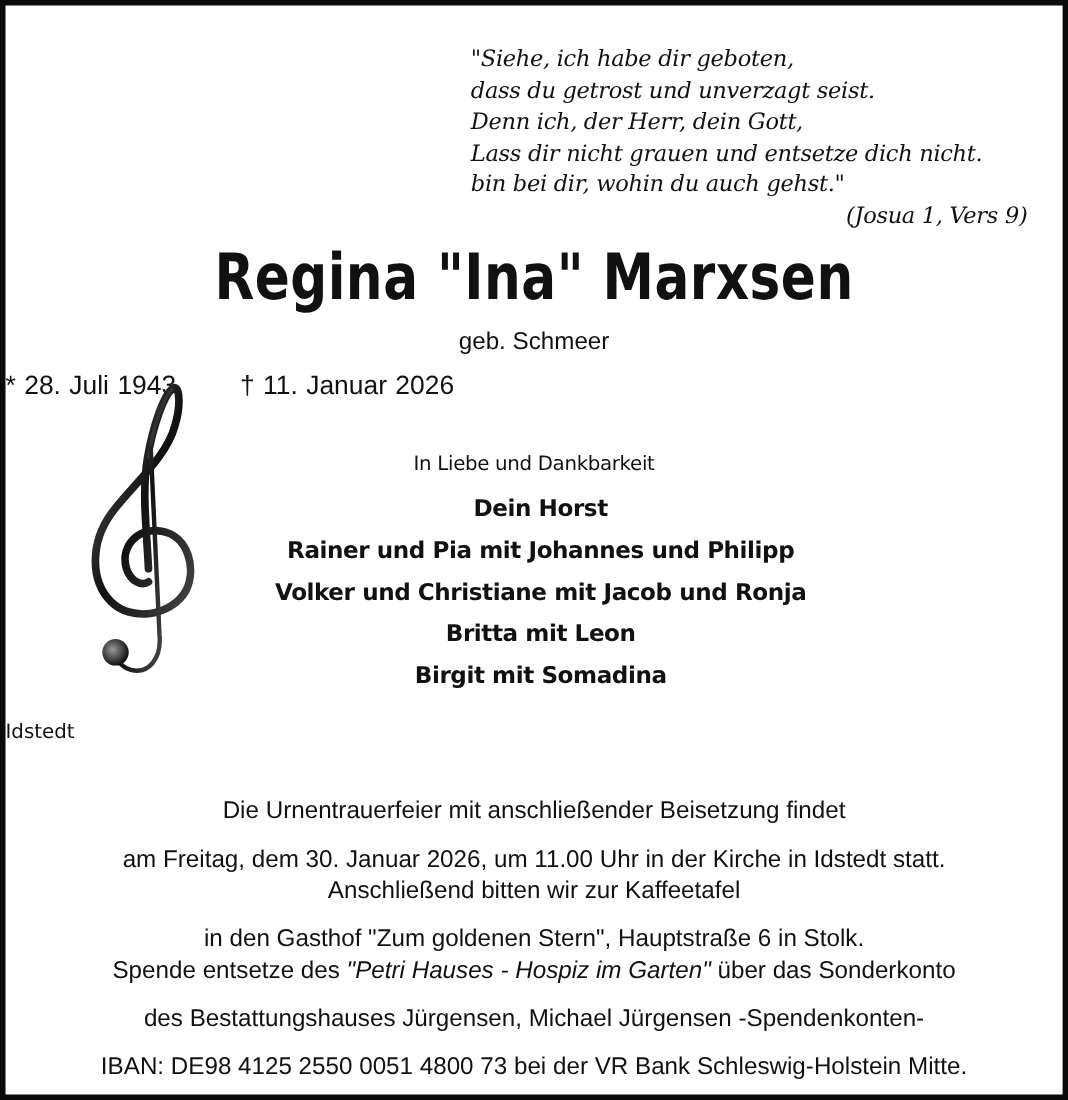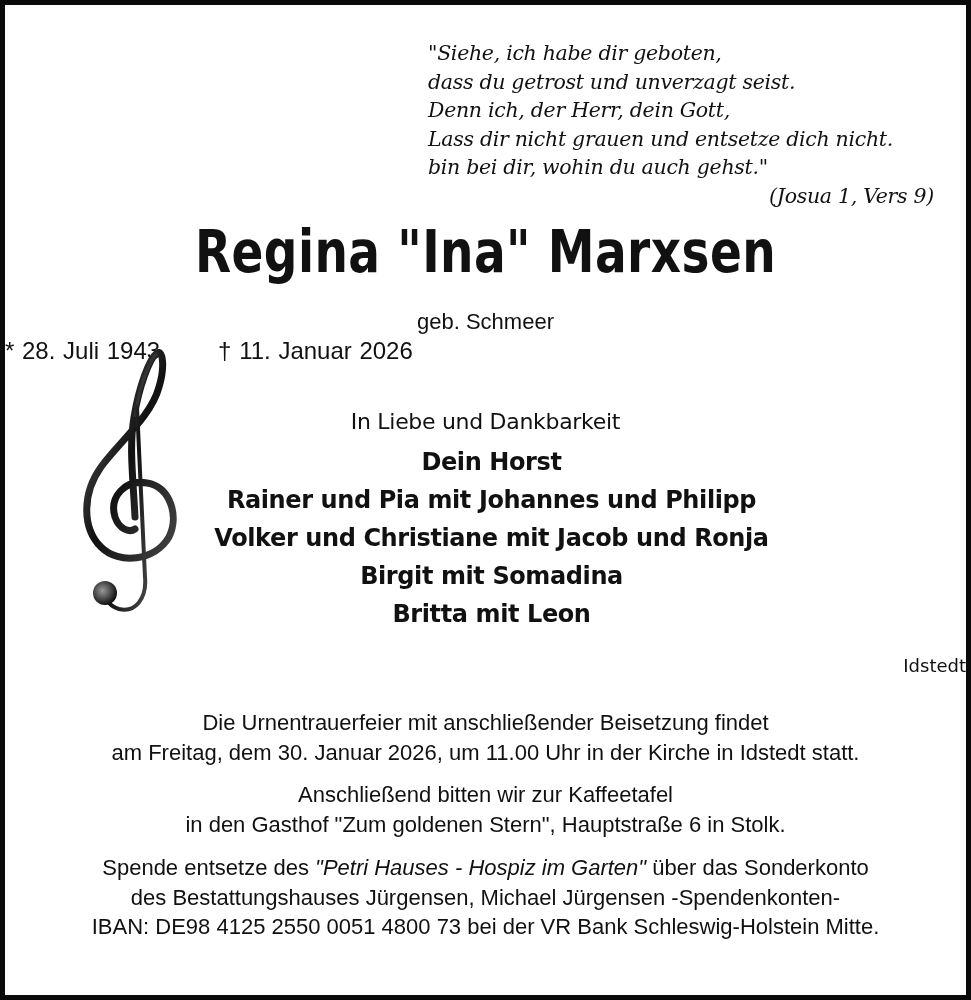--- a/index.html
+++ b/index.html
@@ -32,7 +32,7 @@
     }
     .birthname {
       position: absolute; left: 0; right: 0; top: 290px;
-      text-align: center; font-size: 22px; line-height: 30px; margin-top: 12px;
+      text-align: center; font-size: 22px; line-height: 30px;
     }
     .dates {
       position: absolute; left: 0; right: 0; top: 330px;

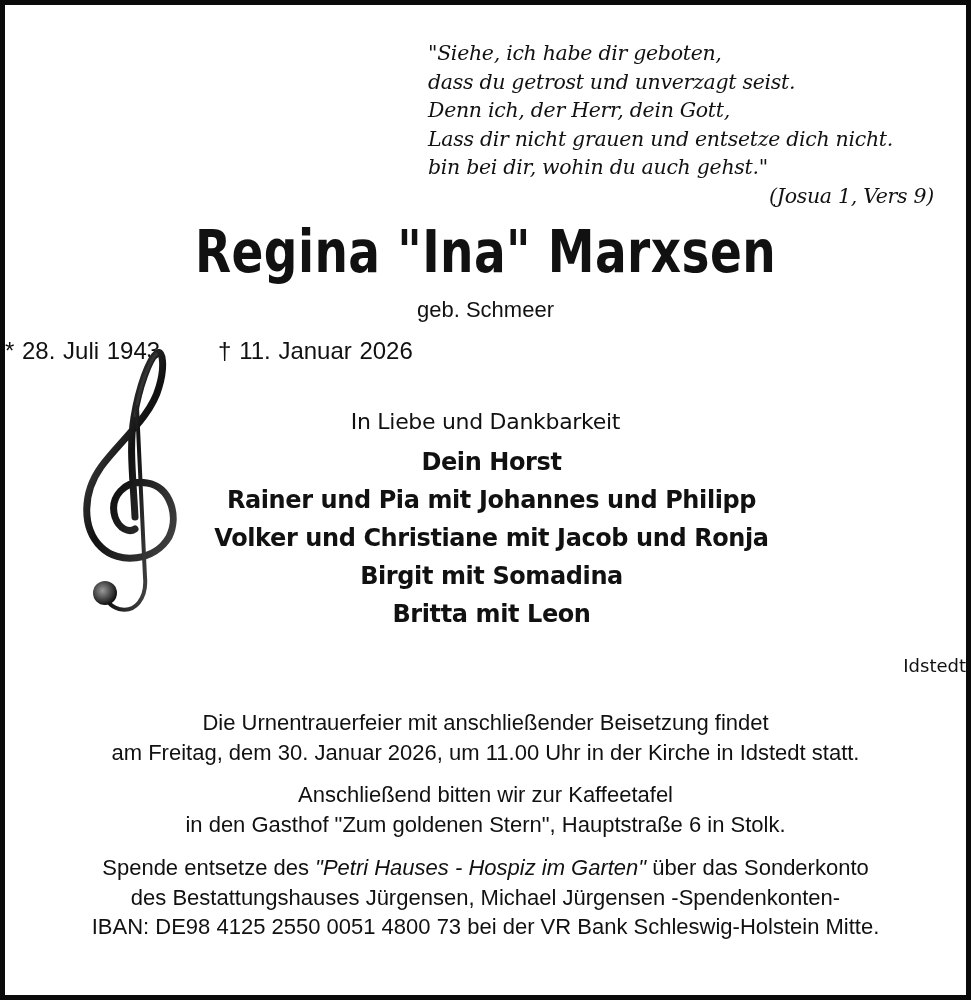--- a/index.html
+++ b/index.html
@@ -47,7 +47,7 @@
       position: absolute; left: 0; right: 0; top: 402px; text-align: center;
     }
     .family .intro {
-      font-family: "DejaVu Sans", sans-serif; font-size: 22px; line-height: 30px;
+      font-family: "DejaVu Sans", sans-serif; font-size: 18px; line-height: 30px;
       letter-spacing: -0.3px;
     }
     .family .member {

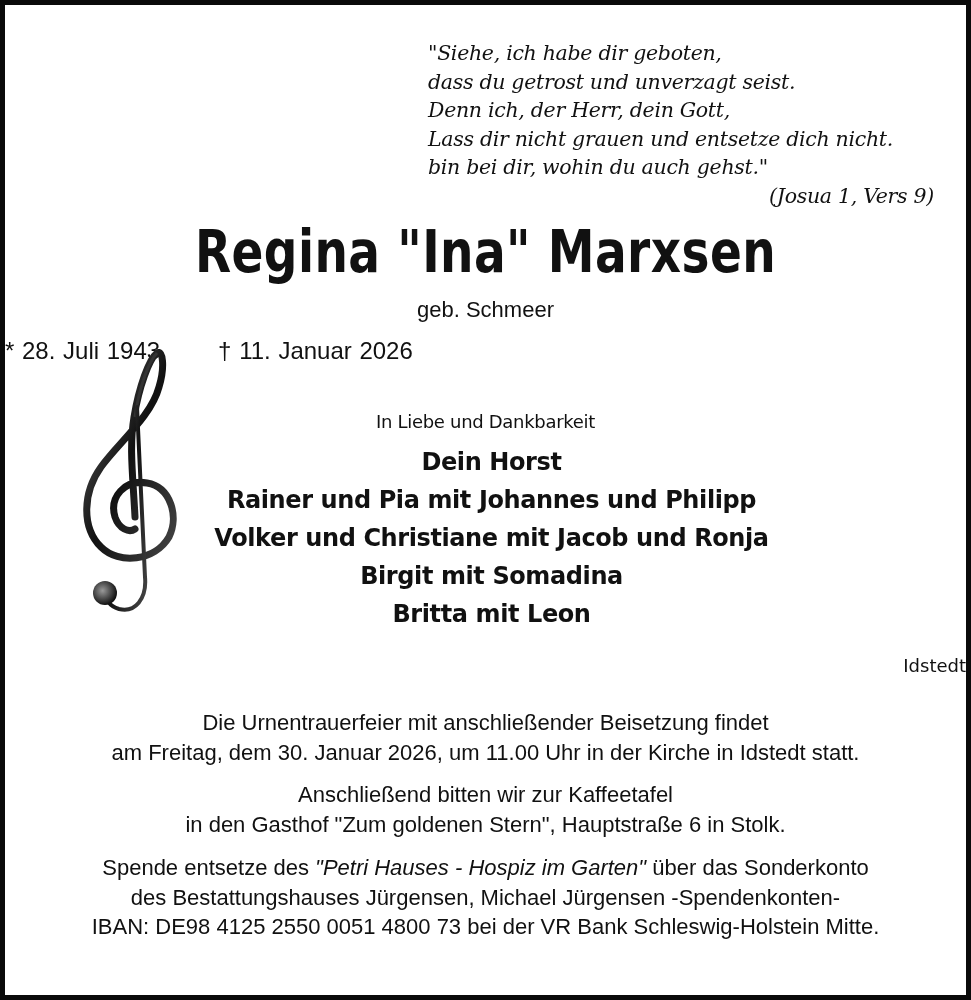--- a/index.html
+++ b/index.html
@@ -53,7 +53,7 @@
     .family .member {
       display: block;
       font-family: "DejaVu Sans", sans-serif; font-weight: bold;
-      font-size: 24px; line-height: 38px; letter-spacing: -0.4px; padding-left: 12px;
+      font-size: 21px; line-height: 38px; letter-spacing: -0.4px; padding-left: 12px;
     }
     .family .first { margin-top: 6px; }
     .place {

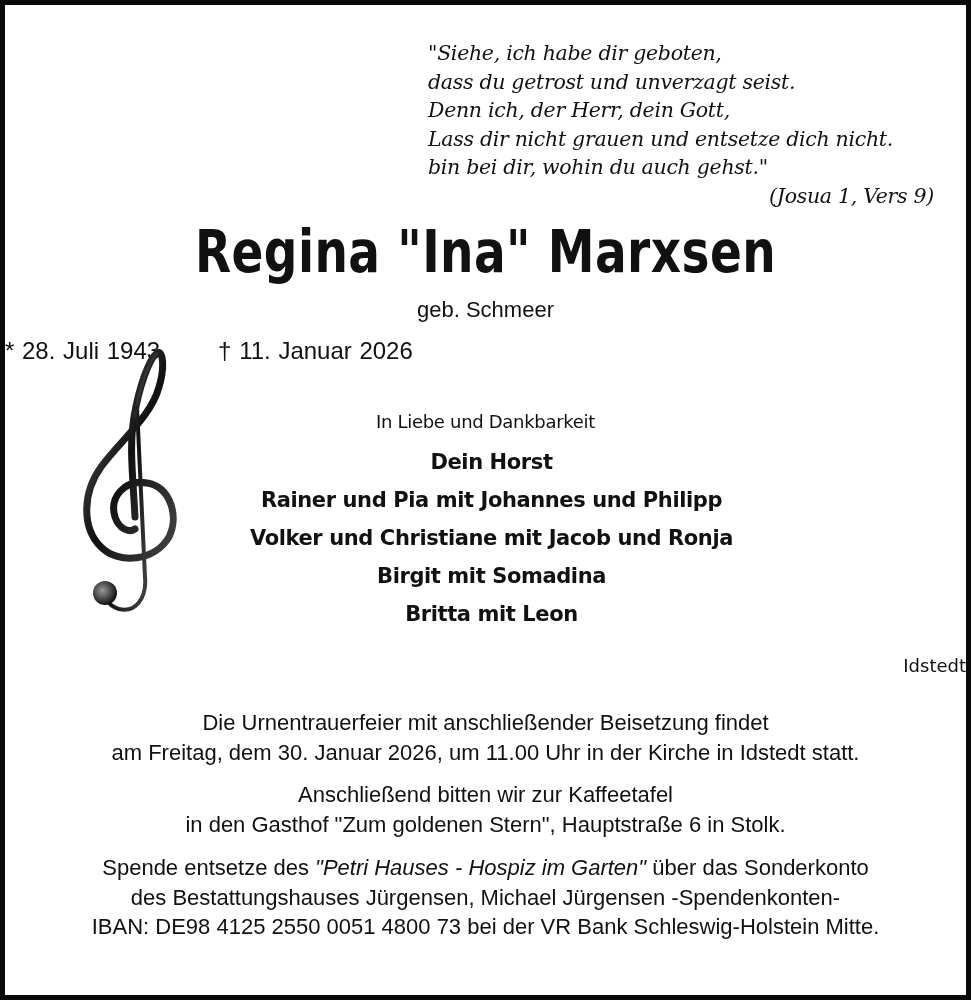--- a/index.html
+++ b/index.html
@@ -120,8 +120,8 @@
     <span class="member first">Dein Horst</span>
     <span class="member">Rainer und Pia mit Johannes und Philipp</span>
     <span class="member">Volker und Christiane mit Jacob und Ronja</span>
+    <span class="member">Britta mit Leon</span>
     <span class="member">Birgit mit Somadina</span>
-    <span class="member">Britta mit Leon</span>
   </div>
 
   <div class="place">Idstedt</div>

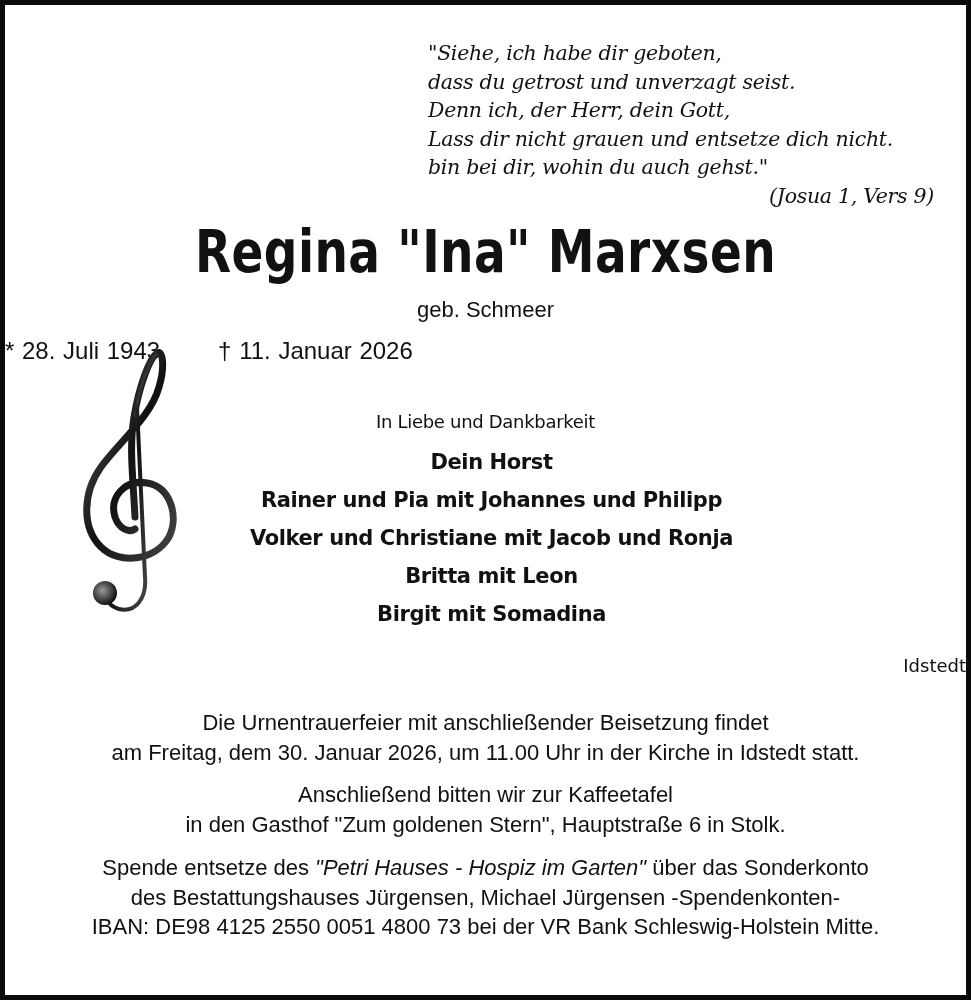--- a/index.html
+++ b/index.html
@@ -57,7 +57,7 @@
     }
     .family .first { margin-top: 6px; }
     .place {
-      position: absolute; left: 0; right: 0; top: 647px; text-align: right;
+      position: absolute; left: 0; right: 0; top: 647px; text-align: left;
       font-family: "DejaVu Sans", sans-serif; font-size: 18px; line-height: 28px;
     }
     .para {

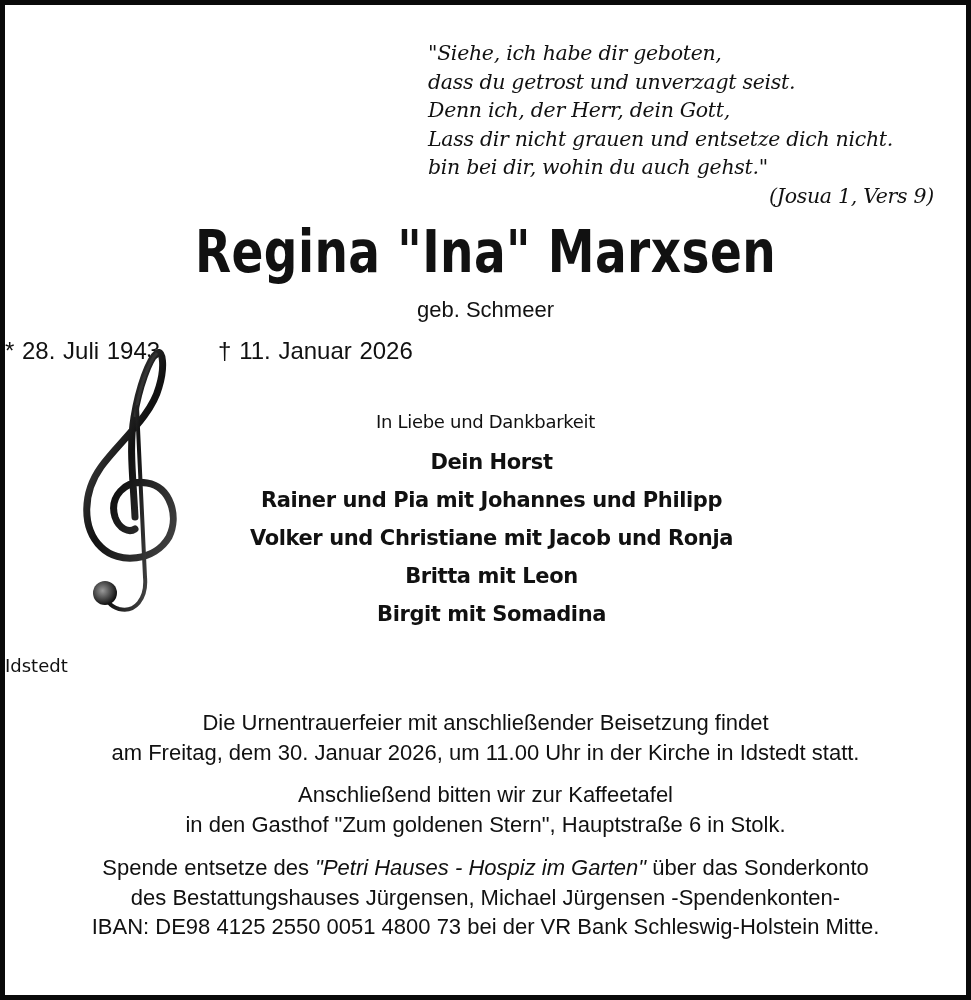--- a/index.html
+++ b/index.html
@@ -64,7 +64,7 @@
       position: absolute; left: 0; right: 0; text-align: center;
       font-size: 22px; line-height: 29.5px; color: #111;
     }
-    .para .l { display: block; white-space: nowrap; }
+    .para .l { display: block; white-space: nowrap; margin-top: 14px; }
     .p1 { top: 703px; }
     .p2 { top: 775px; }
     .p3 { top: 848px; }

